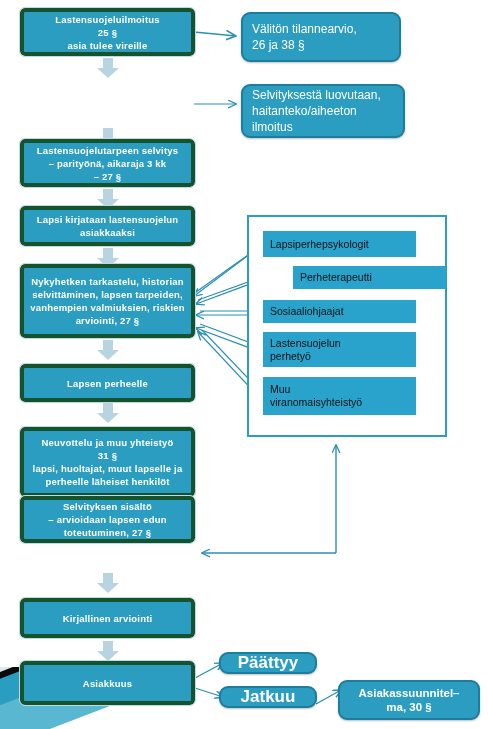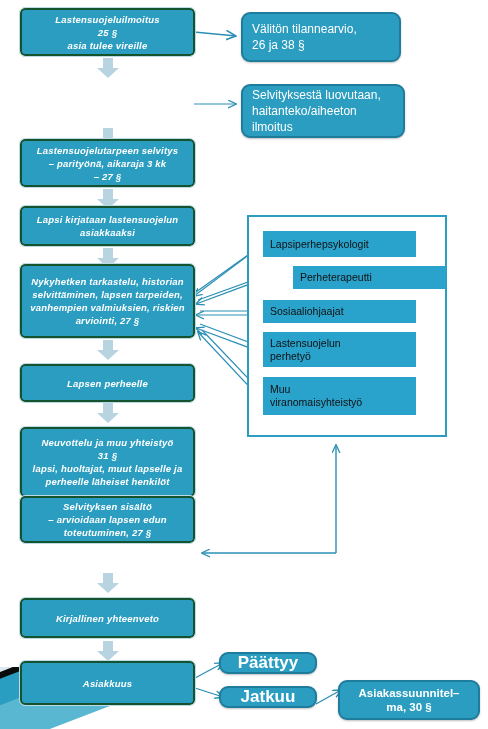--- a/index.html
+++ b/index.html
@@ -73,7 +73,7 @@
     position: absolute;
     box-sizing: border-box;
     background: #2b9dc0;
-    border: 2px solid #14532d;
+    border: 4px solid #14532d;
     outline: 1px solid #bcd9e6;
     border-radius: 5px;
     color: #ffffff;
@@ -86,7 +86,6 @@
     align-items: center;
     justify-content: center;
     padding: 2px 5px;
-    font-style: italic;
   }
   
   .outcome {

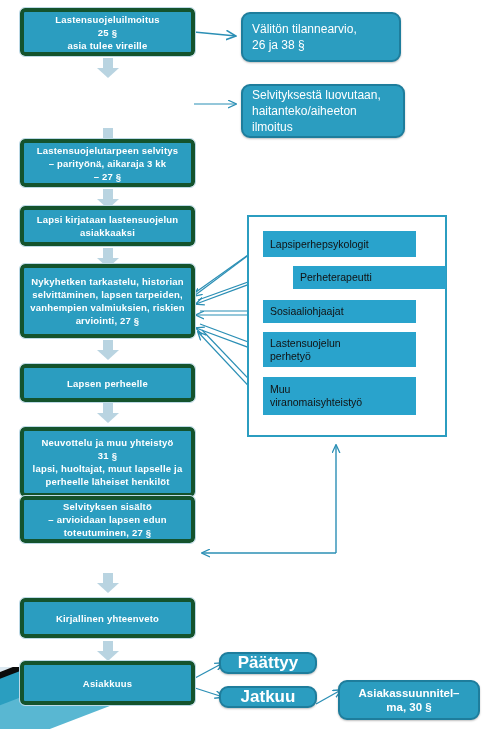--- a/index.html
+++ b/index.html
@@ -258,7 +258,7 @@
 
   <div class="node" style="left:20px;  top:496px; width:175px; height:47px;">Selvityksen sisältö<br>– arvioidaan lapsen edun<br>toteutuminen, 27 §</div>
 
-  <div class="node" style="left:20px;  top:598px; width:175px; height:40px;">Kirjallinen yhteenveto</div>
+  <div class="node" style="left:20px;  top:598px; width:175px; height:40px;">Kirjallinen arviointi</div>
 
   <div class="node" style="left:20px;  top:661px; width:175px; height:44px;">Asiakkuus</div>
 

